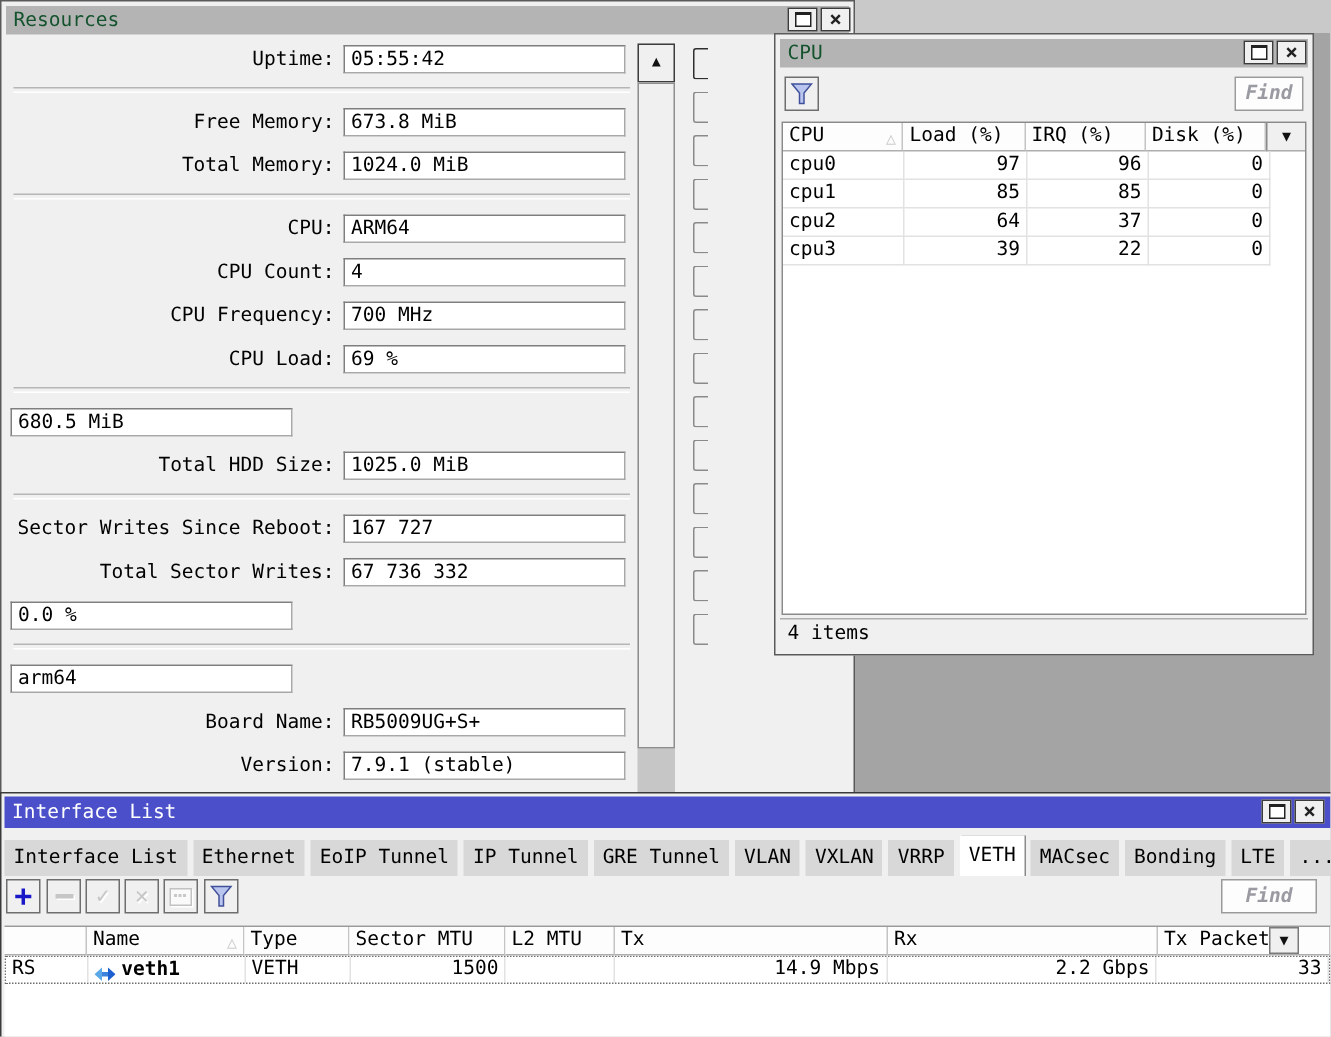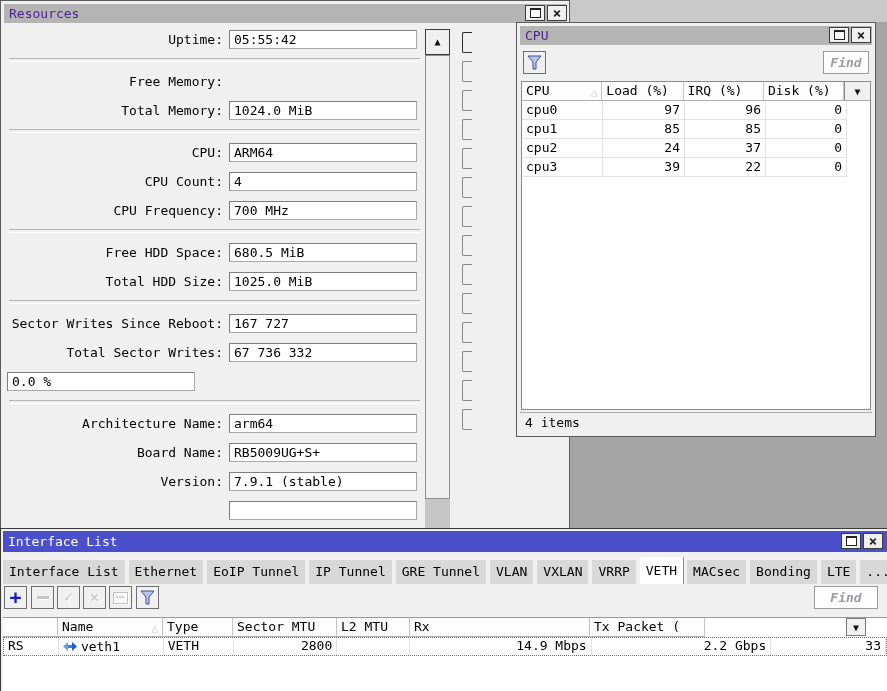--- a/index.html
+++ b/index.html
@@ -15,7 +15,7 @@
   
   .win{position:absolute;box-sizing:border-box;background:#f0f0f0;border:1px solid #5a5a5a;}
   .titlebar{position:absolute;left:3px;right:3px;top:3px;height:19px;line-height:19px;
-            padding-left:5px;color:#4c1d95;overflow:hidden;}
+            padding-left:5px;color:#14532d;overflow:hidden;}
   .titlebar.gray{background:#b4b4b4;}
   .titlebar.blue{color:#fff;}
   .tbtns{position:absolute;top:1px;right:1px;display:flex;gap:2px;}

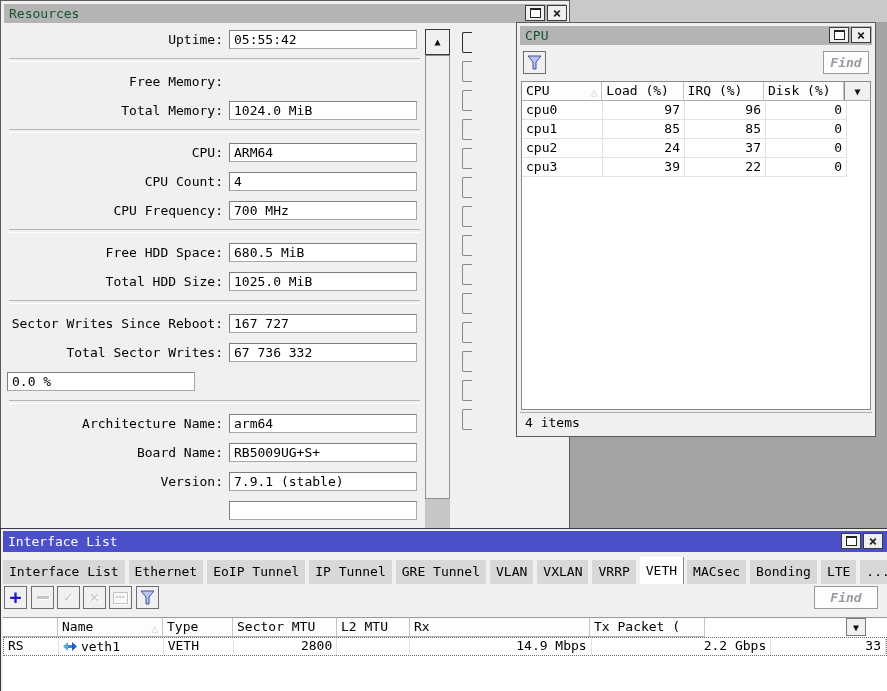--- a/index.html
+++ b/index.html
@@ -122,6 +122,7 @@
       <div class="res-separator"></div>
       <div class="res-row">
         <span class="res-label">Free Memory:</span>
+        <div class="res-value">673.8 MiB</div>
       </div>
       <div class="res-row">
         <span class="res-label">Total Memory:</span>

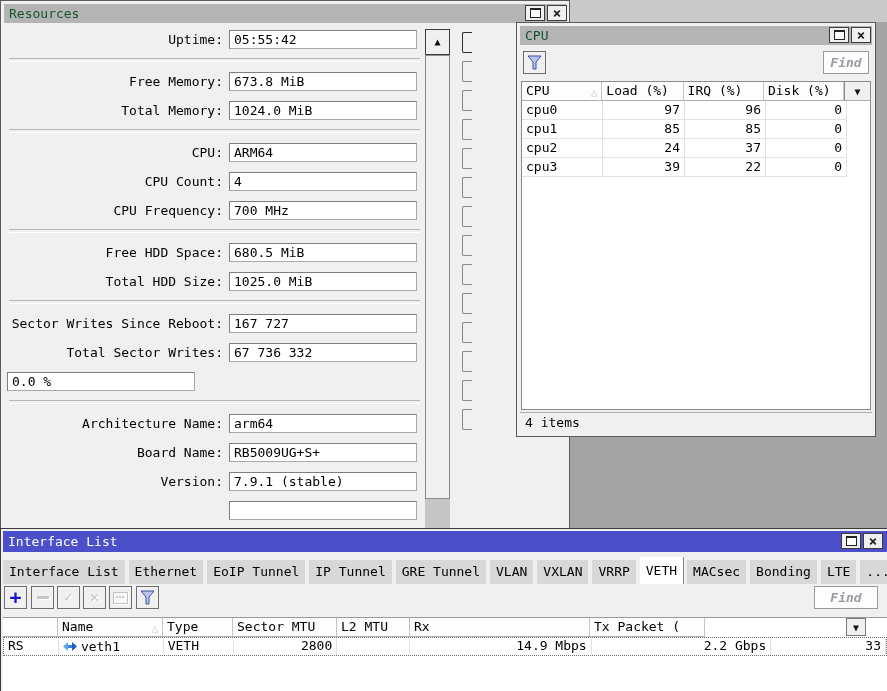--- a/index.html
+++ b/index.html
@@ -245,7 +245,7 @@
         </div>
         <div class="grid-row">
           <div class="gc cpu-c0 al-l">cpu2</div>
-          <div class="gc cpu-c1 al-r">24</div>
+          <div class="gc cpu-c1 al-r">64</div>
           <div class="gc cpu-c2 al-r">37</div>
           <div class="gc cpu-c3 al-r">0</div>
         </div>

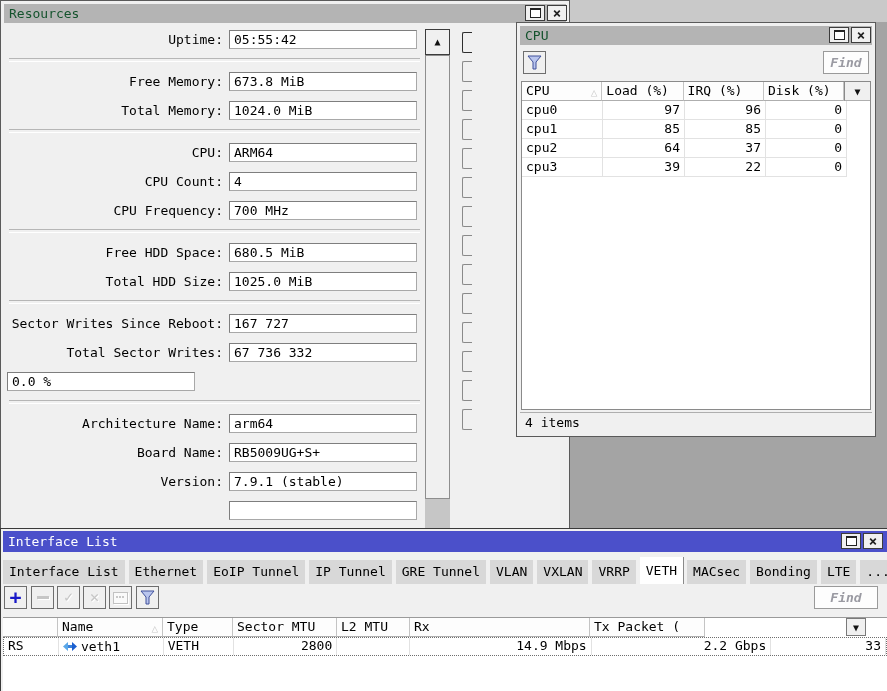--- a/index.html
+++ b/index.html
@@ -141,6 +141,10 @@
         <span class="res-label">CPU Frequency:</span>
         <div class="res-value">700 MHz</div>
       </div>
+      <div class="res-row">
+        <span class="res-label">CPU Load:</span>
+        <div class="res-value">69 %</div>
+      </div>
       <div class="res-separator"></div>
       <div class="res-row">
         <span class="res-label">Free HDD Space:</span>

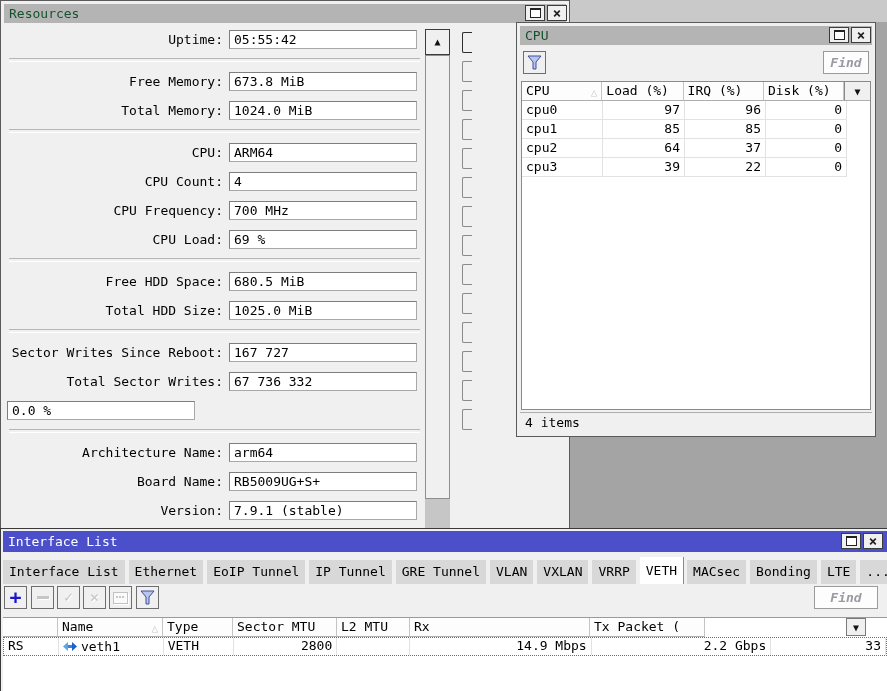--- a/index.html
+++ b/index.html
@@ -147,7 +147,6 @@
       </div>
       <div class="res-separator"></div>
       <div class="res-row">
-        <span class="res-label">Free HDD Space:</span>
         <div class="res-value">680.5 MiB</div>
       </div>
       <div class="res-row">

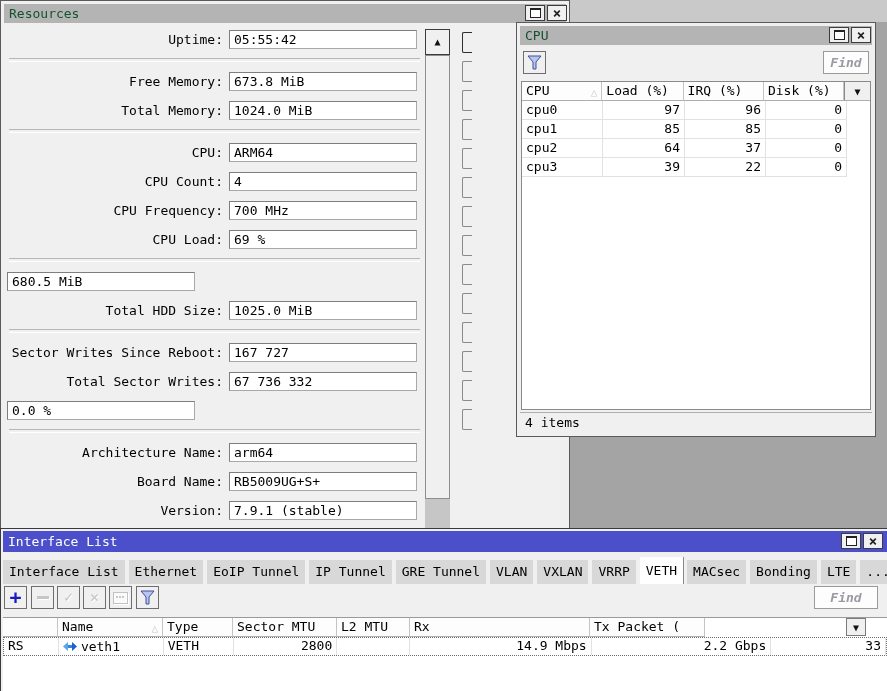--- a/index.html
+++ b/index.html
@@ -167,7 +167,6 @@
       </div>
       <div class="res-separator"></div>
       <div class="res-row">
-        <span class="res-label">Architecture Name:</span>
         <div class="res-value">arm64</div>
       </div>
       <div class="res-row">

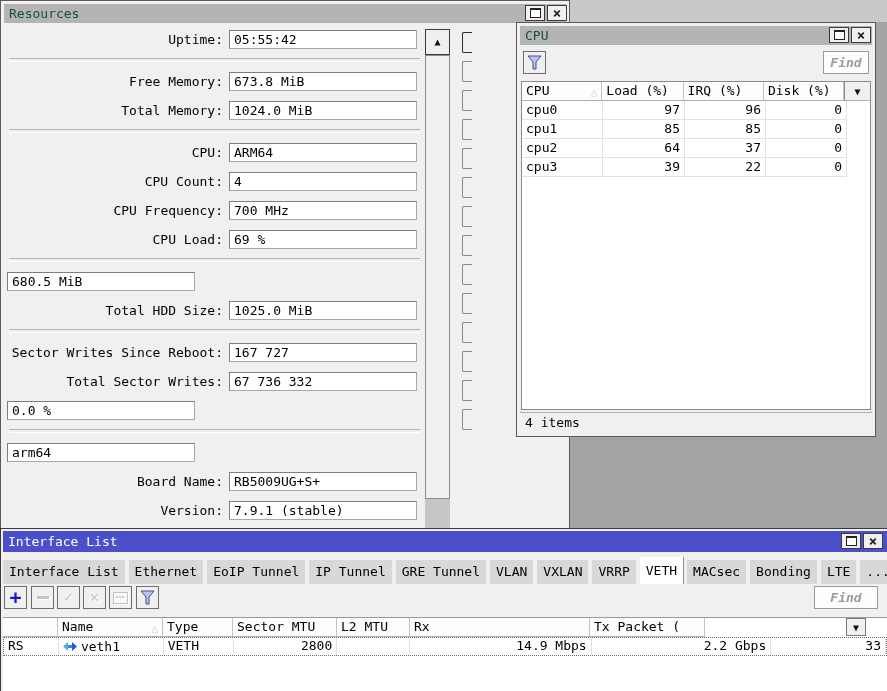--- a/index.html
+++ b/index.html
@@ -324,6 +324,7 @@
         <div class="ghc ifl-c2 al-l">Type</div>
         <div class="ghc ifl-c3 al-l">Sector MTU</div>
         <div class="ghc ifl-c4 al-l">L2 MTU</div>
+        <div class="ghc ifl-c5 al-l">Tx</div>
         <div class="ghc ifl-c6 al-l">Rx</div>
         <div class="ghc ifl-c7 al-l">Tx Packet (</div>
       </div>

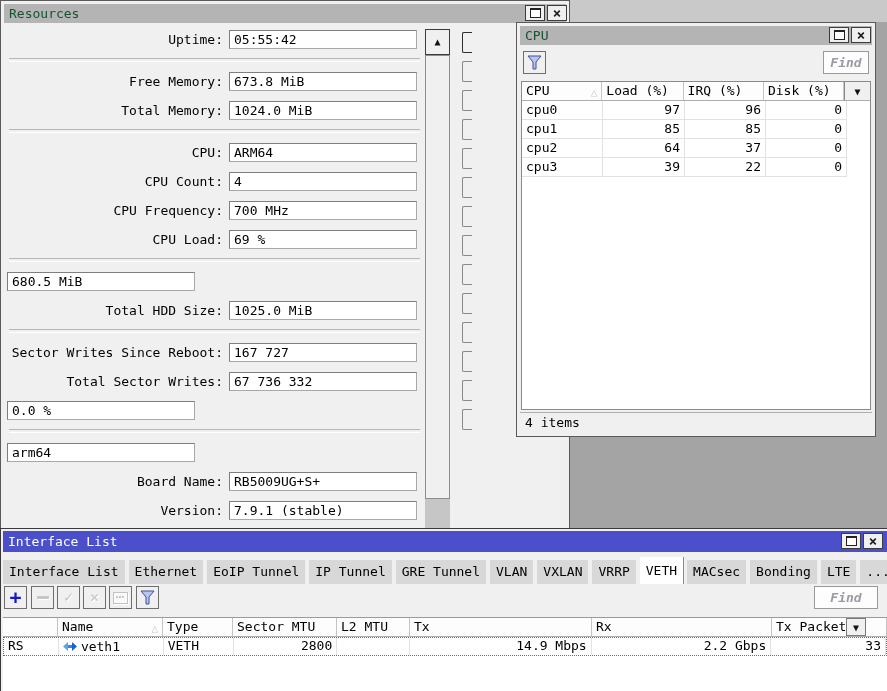--- a/index.html
+++ b/index.html
@@ -94,7 +94,7 @@
   #ifl-colbtn{position:absolute;left:843px;top:0;width:20px;height:18px;background:#f0f0f0;
               border:1px solid #7a7a7a;box-sizing:border-box;display:flex;align-items:center;justify-content:center;
               font-size:10px;color:#111;}
-  .name-cell{display:flex;align-items:center;gap:4px;}
+  .name-cell{display:flex;align-items:flex-end;gap:4px;font-weight:bold;}
   .veth-ico{flex:0 0 auto;display:inline-flex;}
 </style>
 </head>

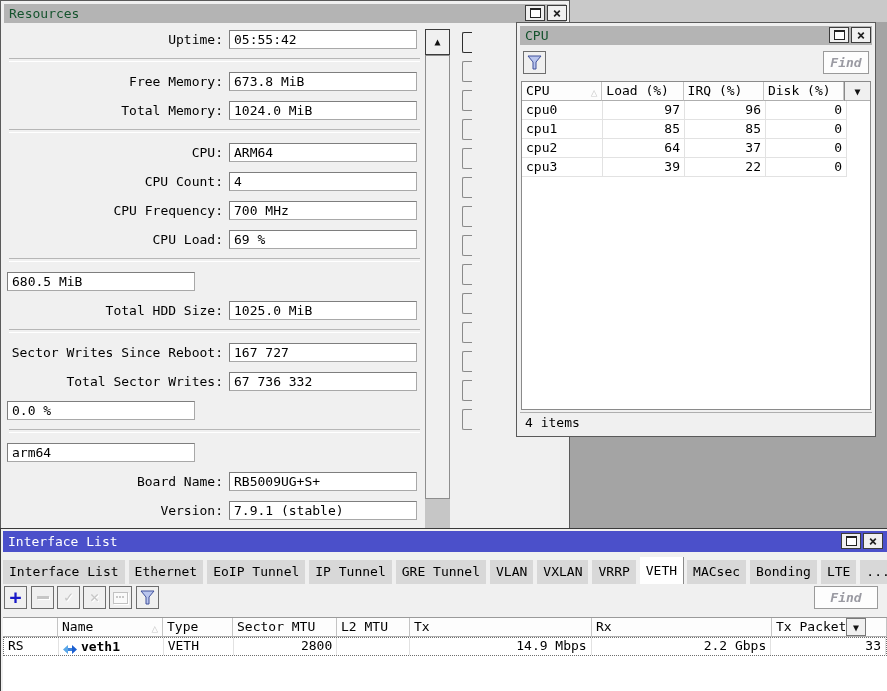--- a/index.html
+++ b/index.html
@@ -337,7 +337,7 @@
                 <polygon points="14,5.5 9,1 9,10" fill="#1b5fd0"></polygon>
               </svg></span><span>veth1</span></div>
           <div class="gc ifl-c2 al-l">VETH</div>
-          <div class="gc ifl-c3 al-r">2800</div>
+          <div class="gc ifl-c3 al-r">1500</div>
           <div class="gc ifl-c4 al-l"></div>
           <div class="gc ifl-c5 al-r">14.9 Mbps</div>
           <div class="gc ifl-c6 al-r">2.2 Gbps</div>

